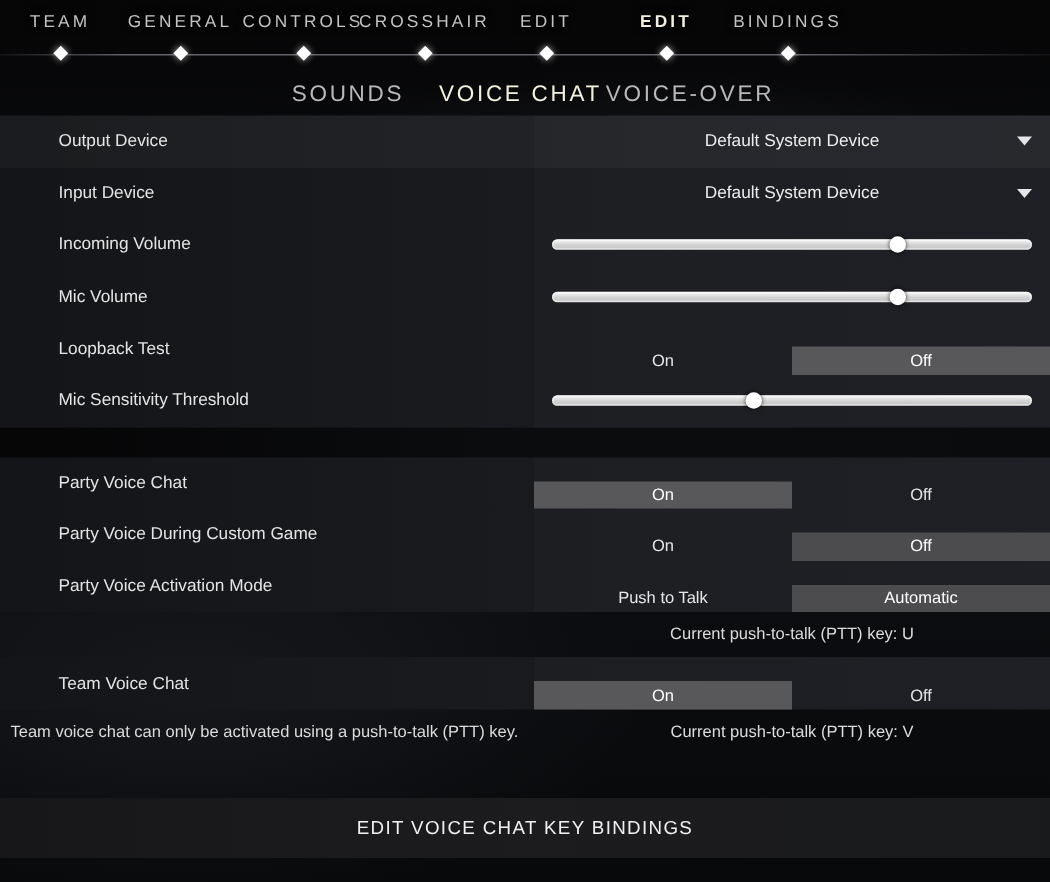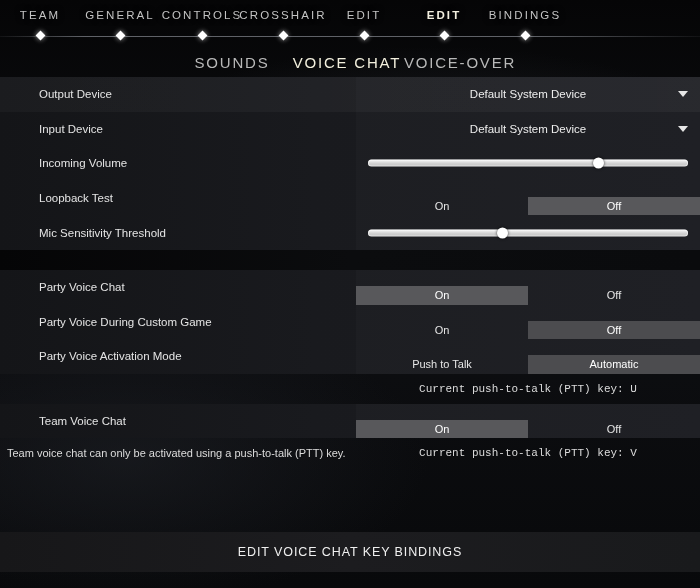--- a/index.html
+++ b/index.html
@@ -329,6 +329,15 @@
           </div>
         </div>
         <div class="row">
+          <div class="label">Mic Volume</div>
+          <div class="valuezone">
+            <div class="slider">
+              <div class="track"></div>
+              <div class="knob" style="left: 72%;"></div>
+            </div>
+          </div>
+        </div>
+        <div class="row">
           <div class="label">Loopback Test</div>
           <div class="valuezone">
             <div class="toggle left">On</div>

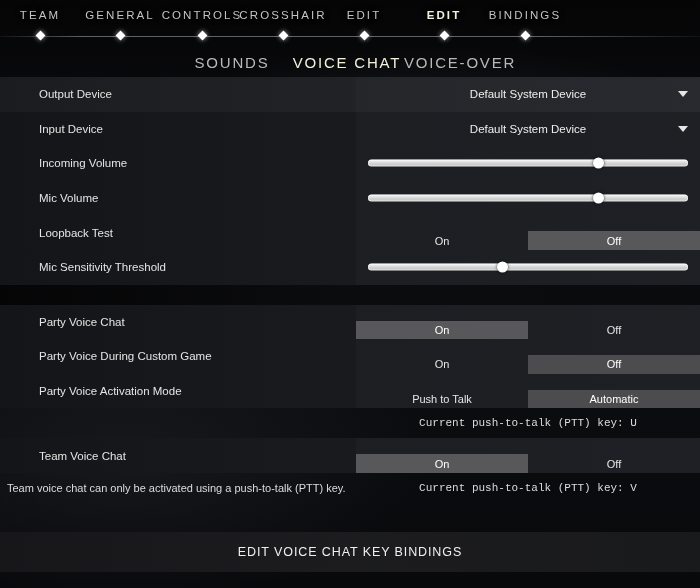--- a/index.html
+++ b/index.html
@@ -239,7 +239,6 @@
     font-size: 11px;
     color: #dcdcdc;
     white-space: nowrap;
-    font-family: Liberation Mono, monospace;
   }
 
   .gap {

